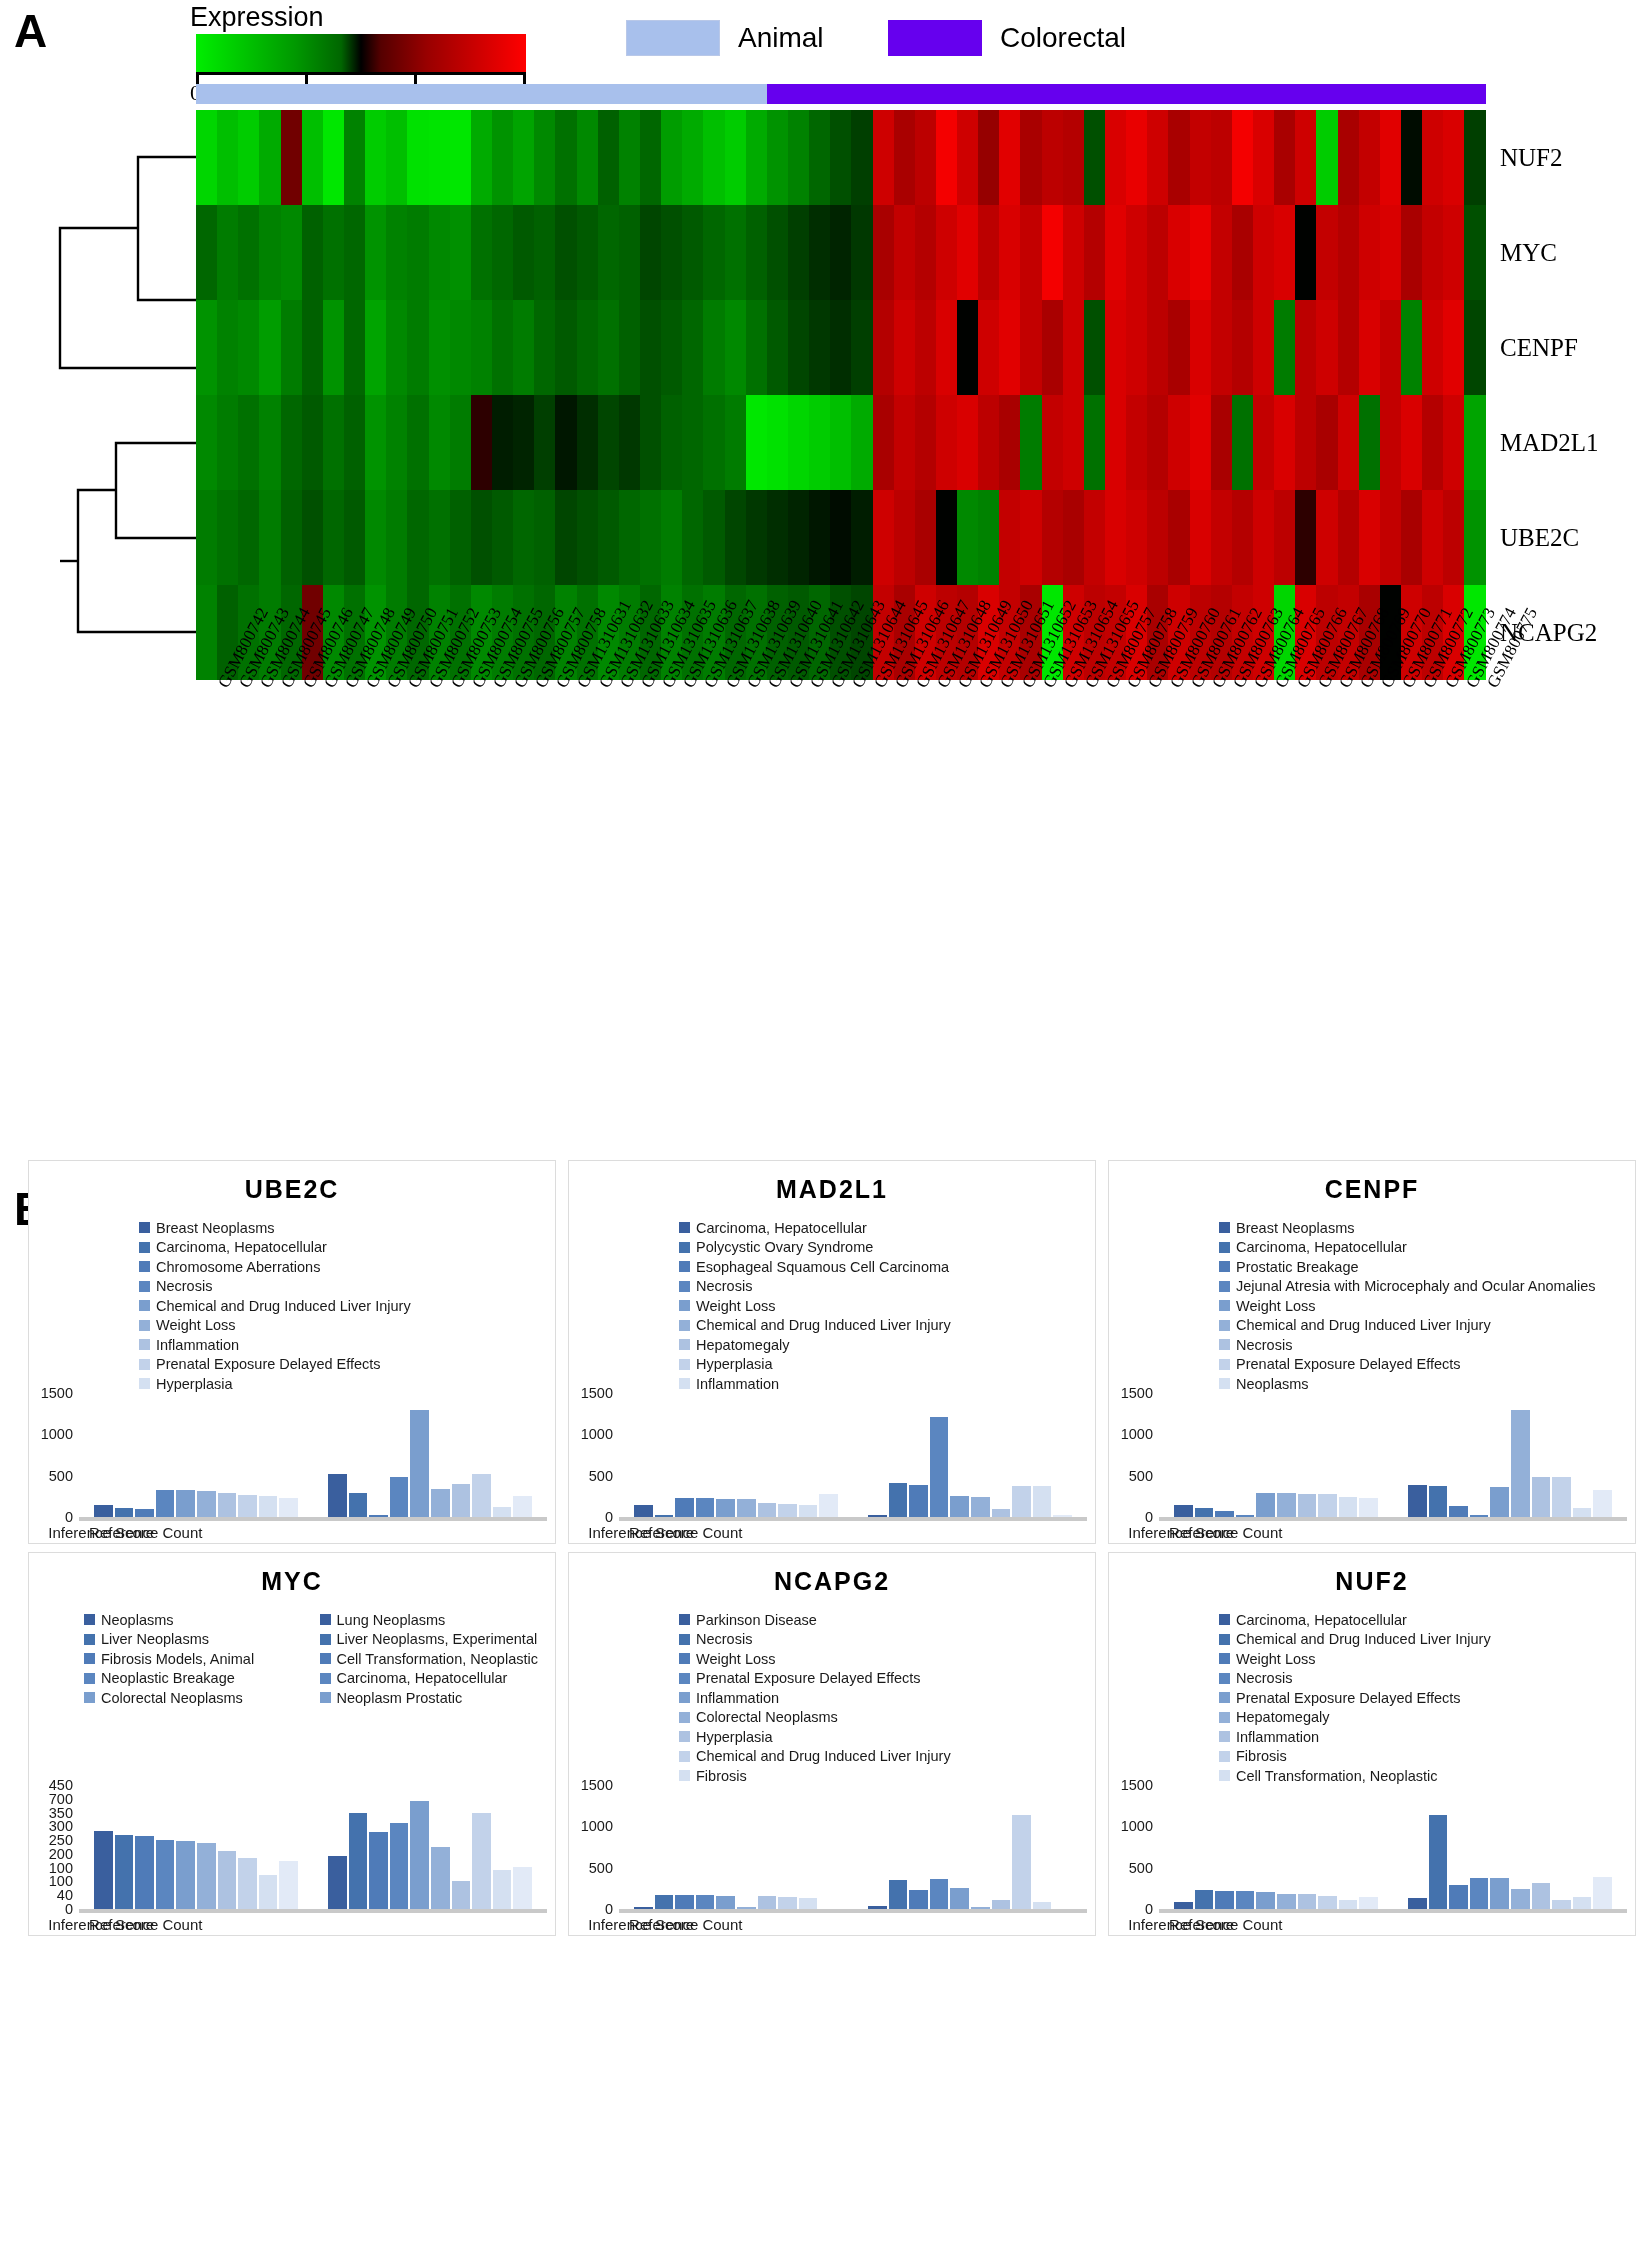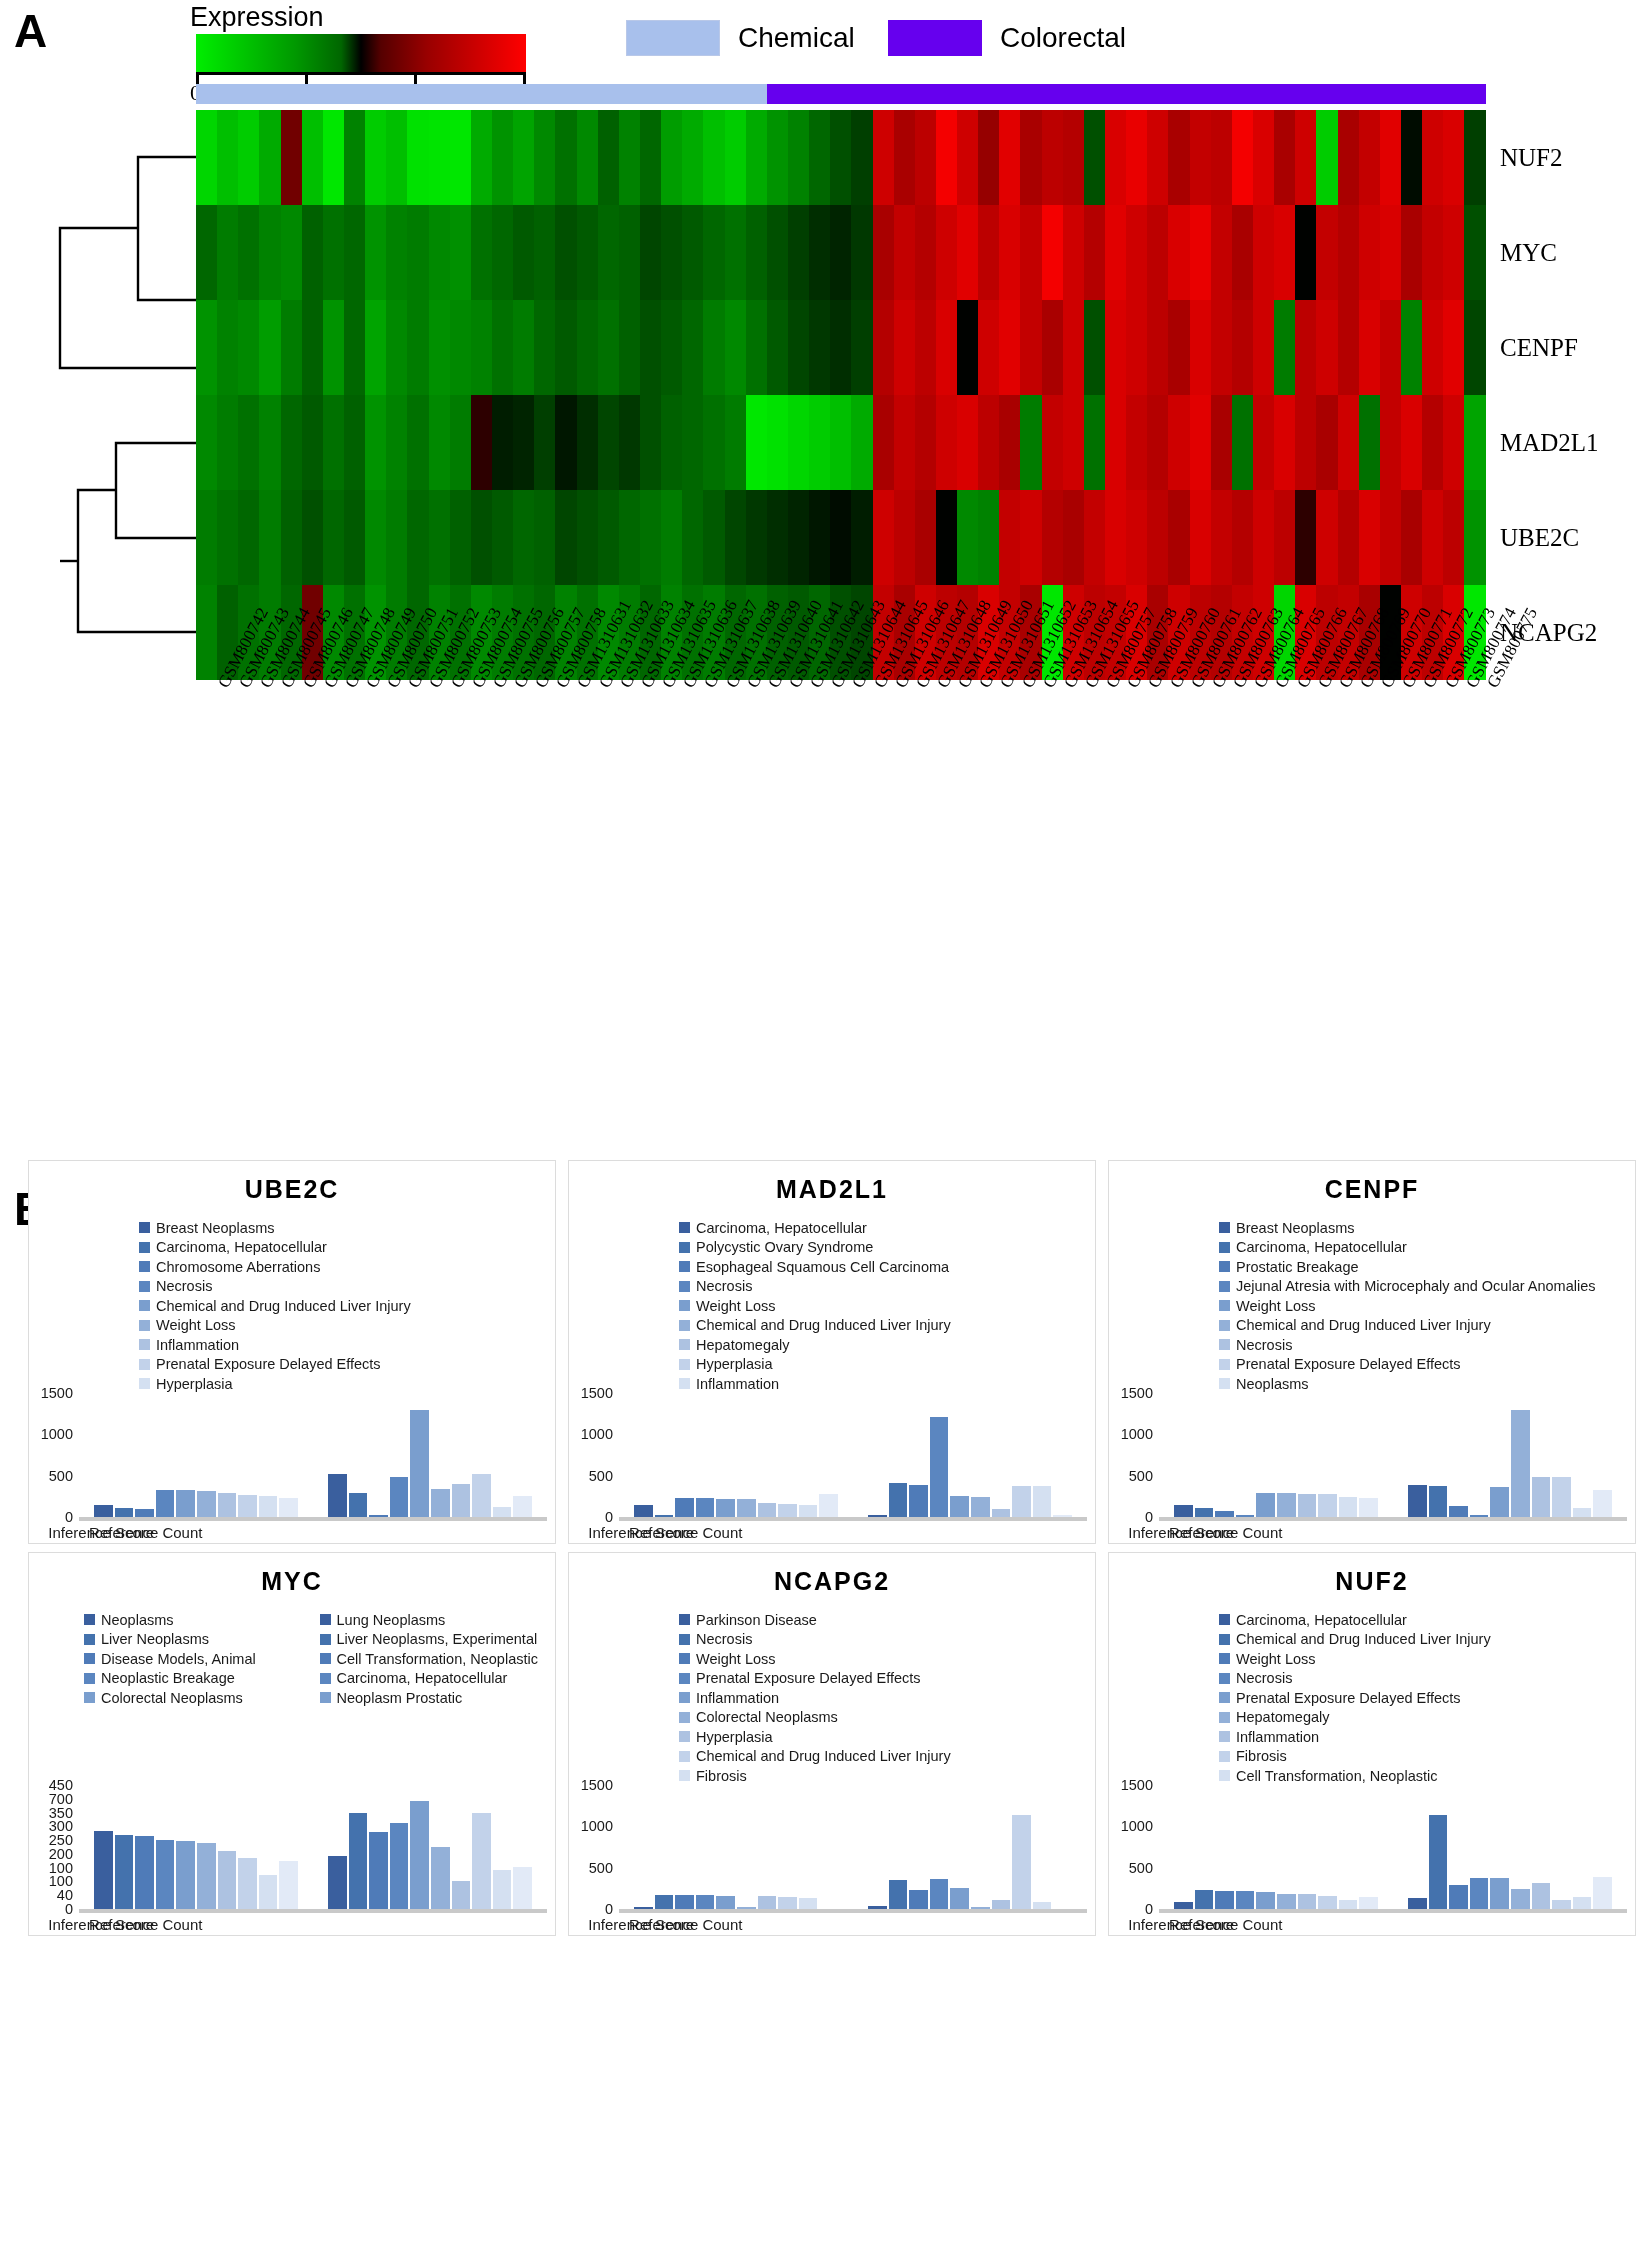--- a/index.html
+++ b/index.html
@@ -70,7 +70,7 @@
   <span class="expr-tick-lbl" style="left:410px;">0.020</span>
 
   <div class="grp-swatch" id="sw-control" style="left: 626px; background: rgb(168, 192, 236);"></div>
-  <span class="grp-lbl" style="left:738px;">Chemical</span>
+  <span class="grp-lbl" style="left:738px;">Animal</span>
   <div class="grp-swatch" id="sw-colorectal" style="left: 888px; background: rgb(102, 0, 238); border: 1px solid rgb(102, 0, 238);"></div>
   <span class="grp-lbl" style="left:1000px;">Colorectal</span>
 

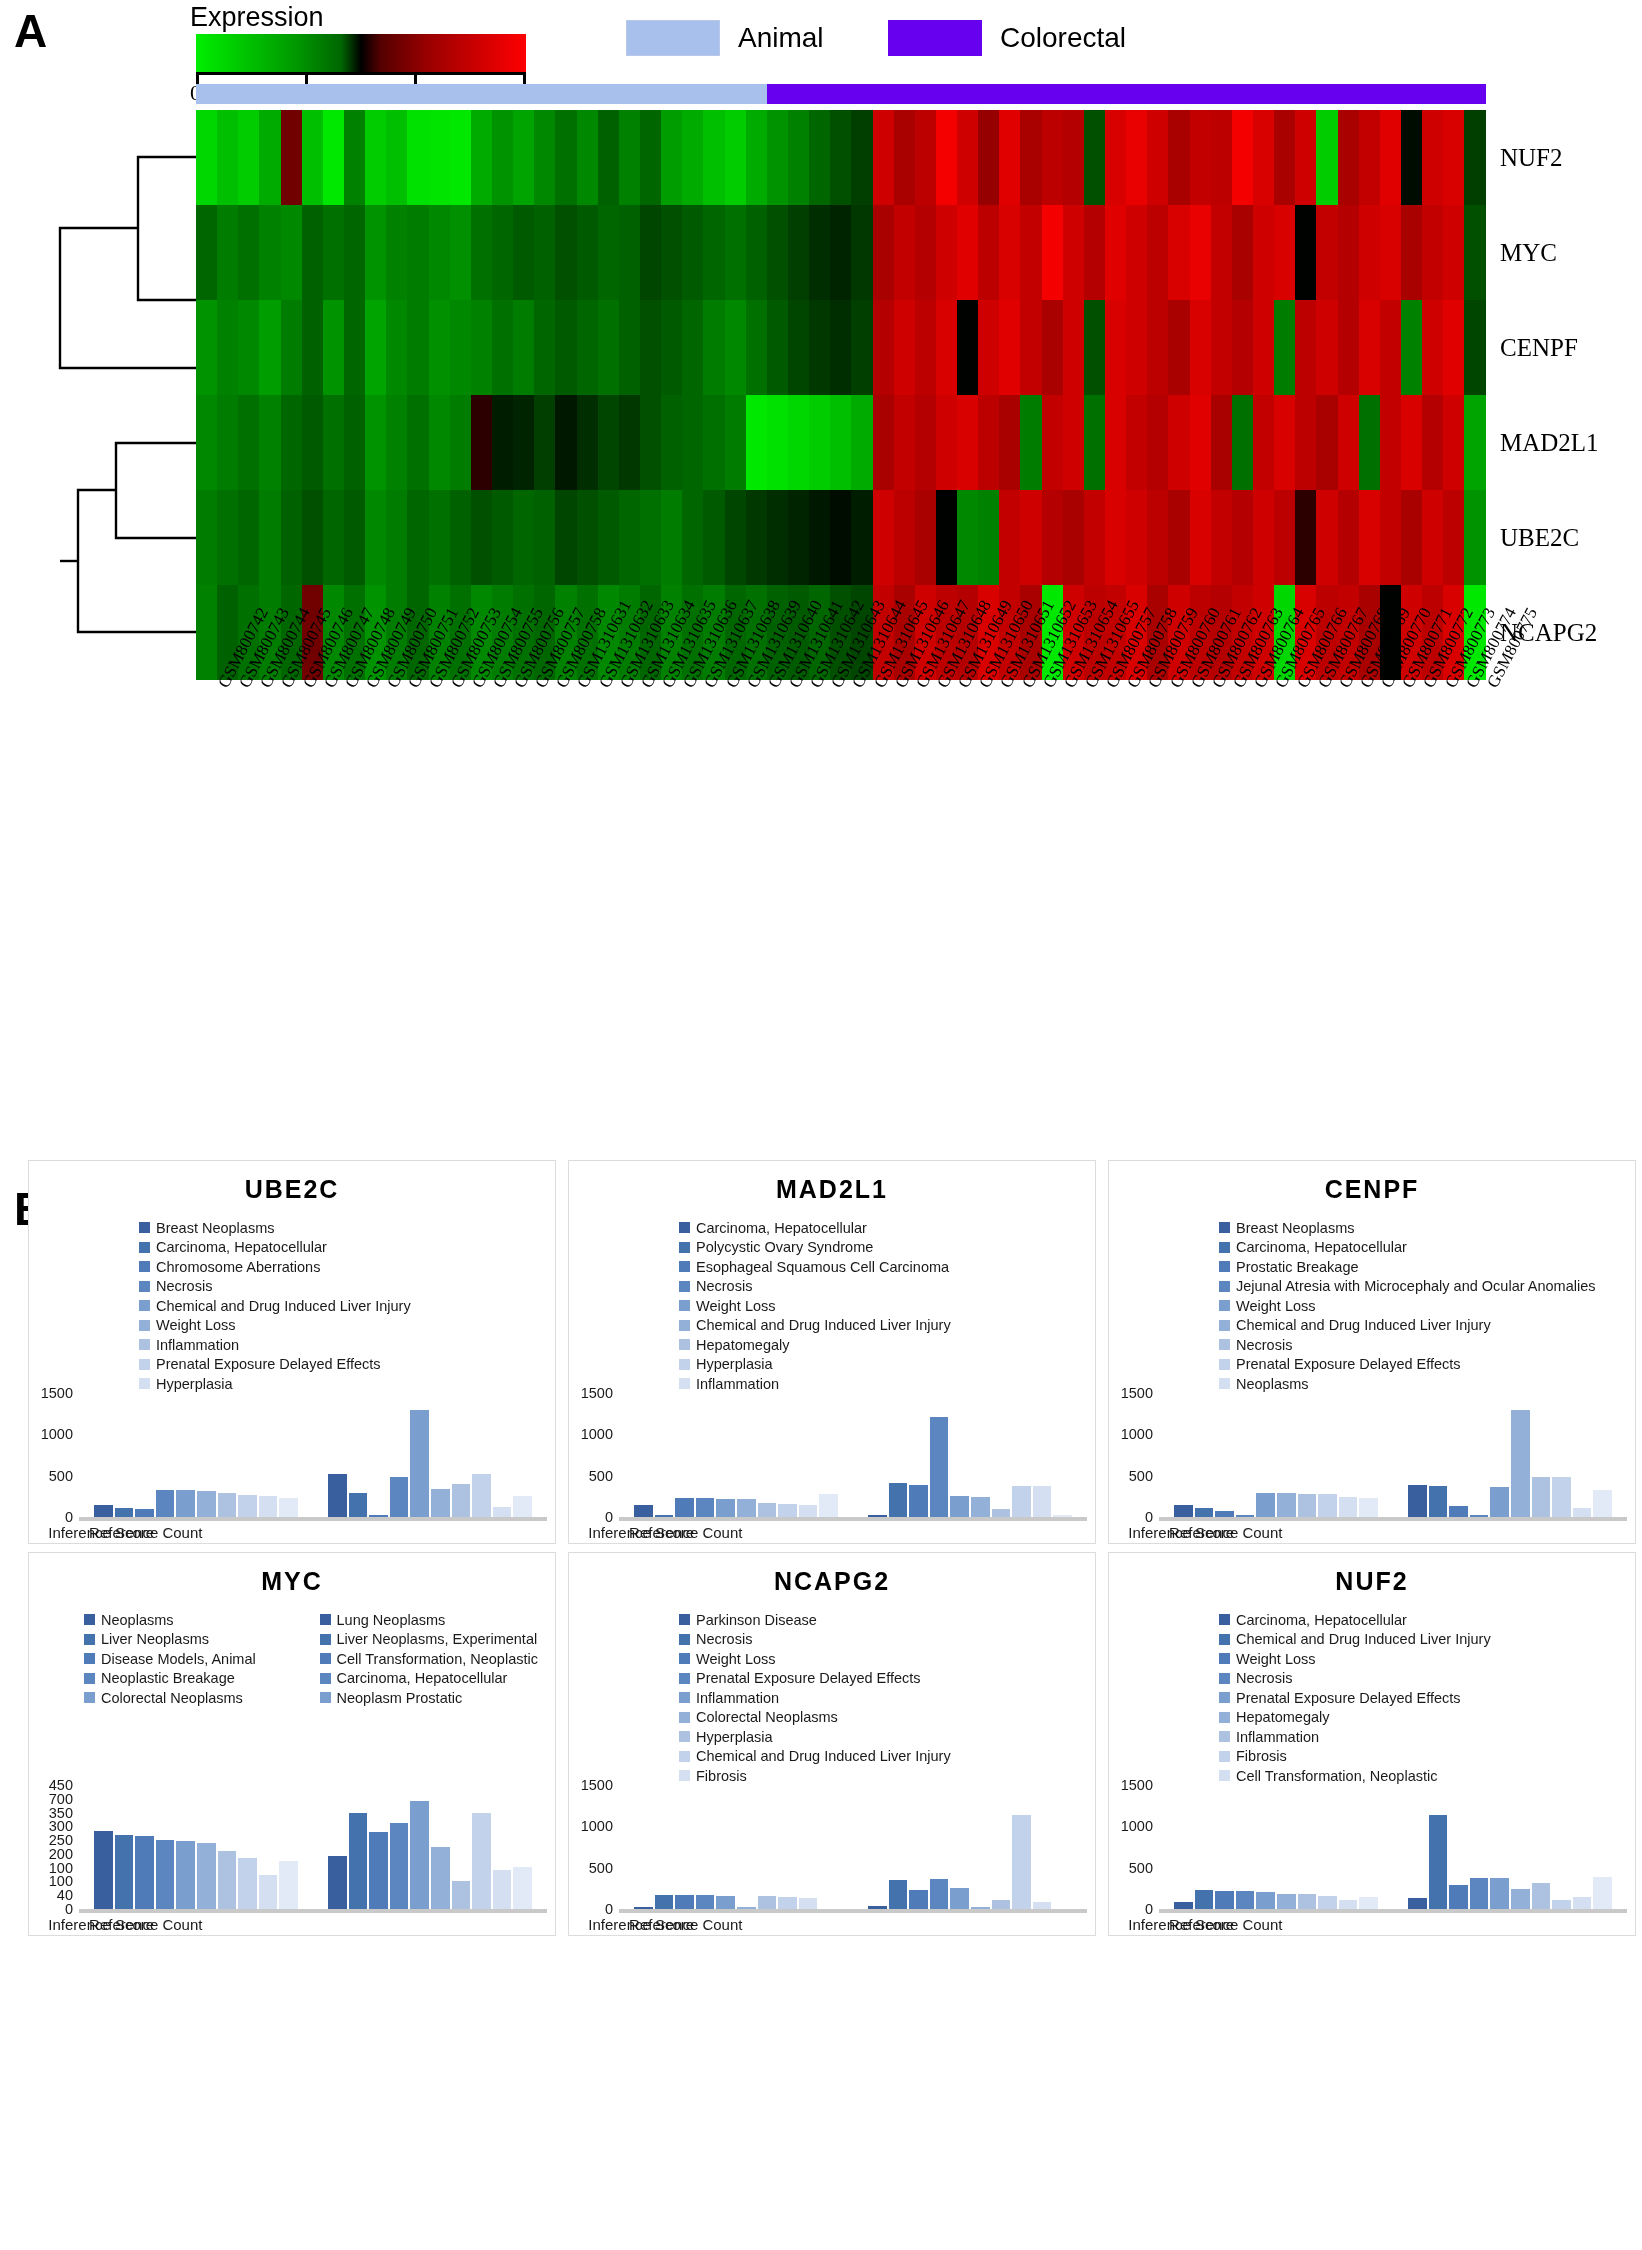--- a/index.html
+++ b/index.html
@@ -791,7 +791,7 @@
             </div>
             <div class="lgitem">
               <span class="lgsw" style="background: rgb(79, 123, 184);"></span>
-              <span>Disease Models, Animal</span>
+              <span>Fibrosis Models, Animal</span>
             </div>
             <div class="lgitem">
               <span class="lgsw" style="background: rgb(91, 134, 192);"></span>

